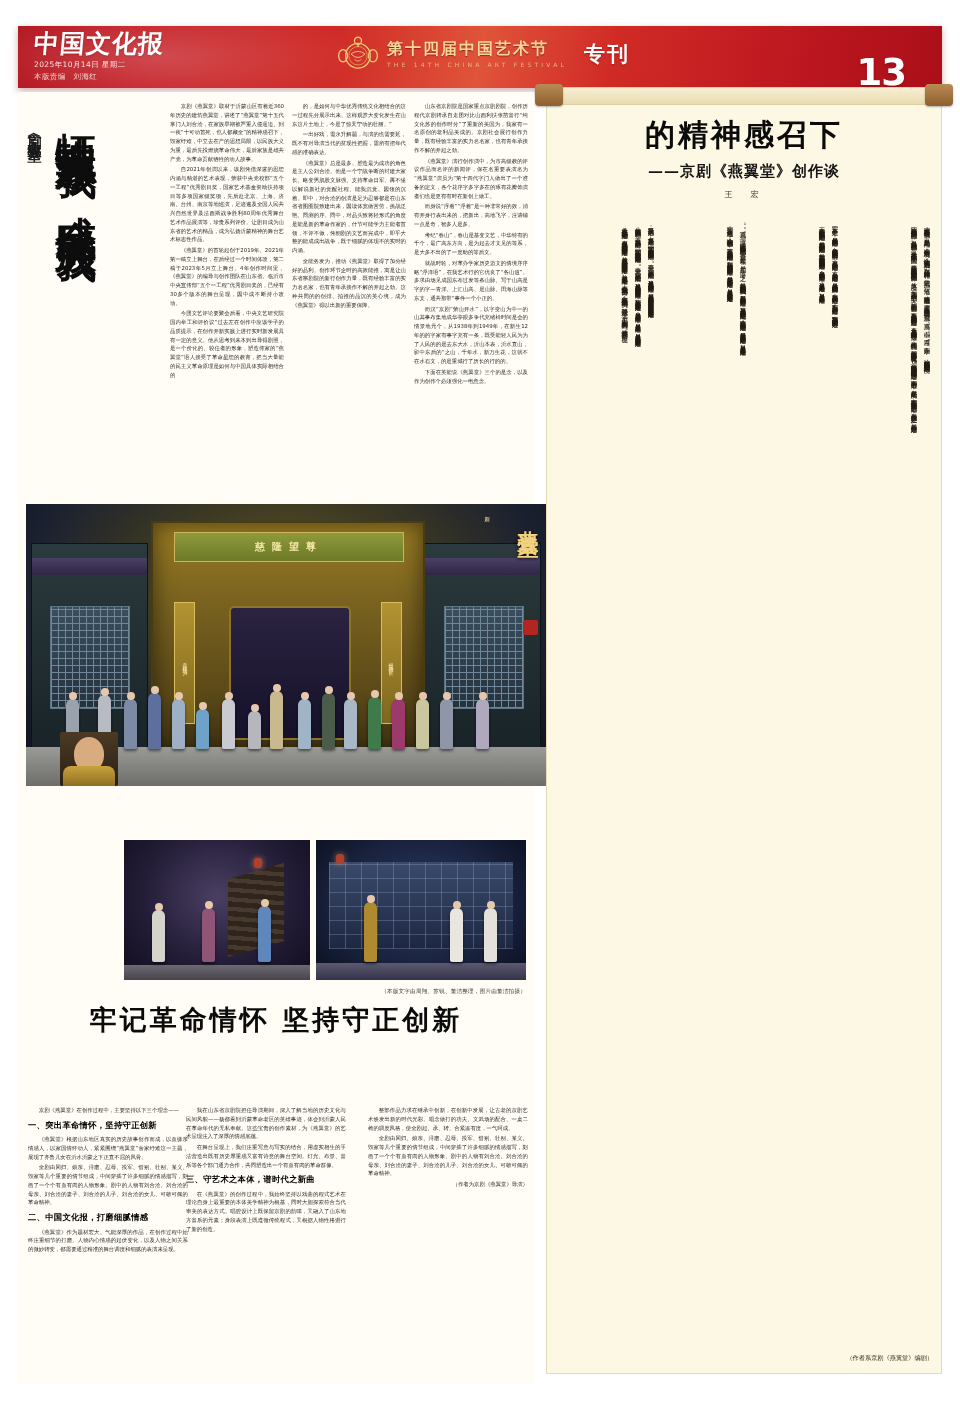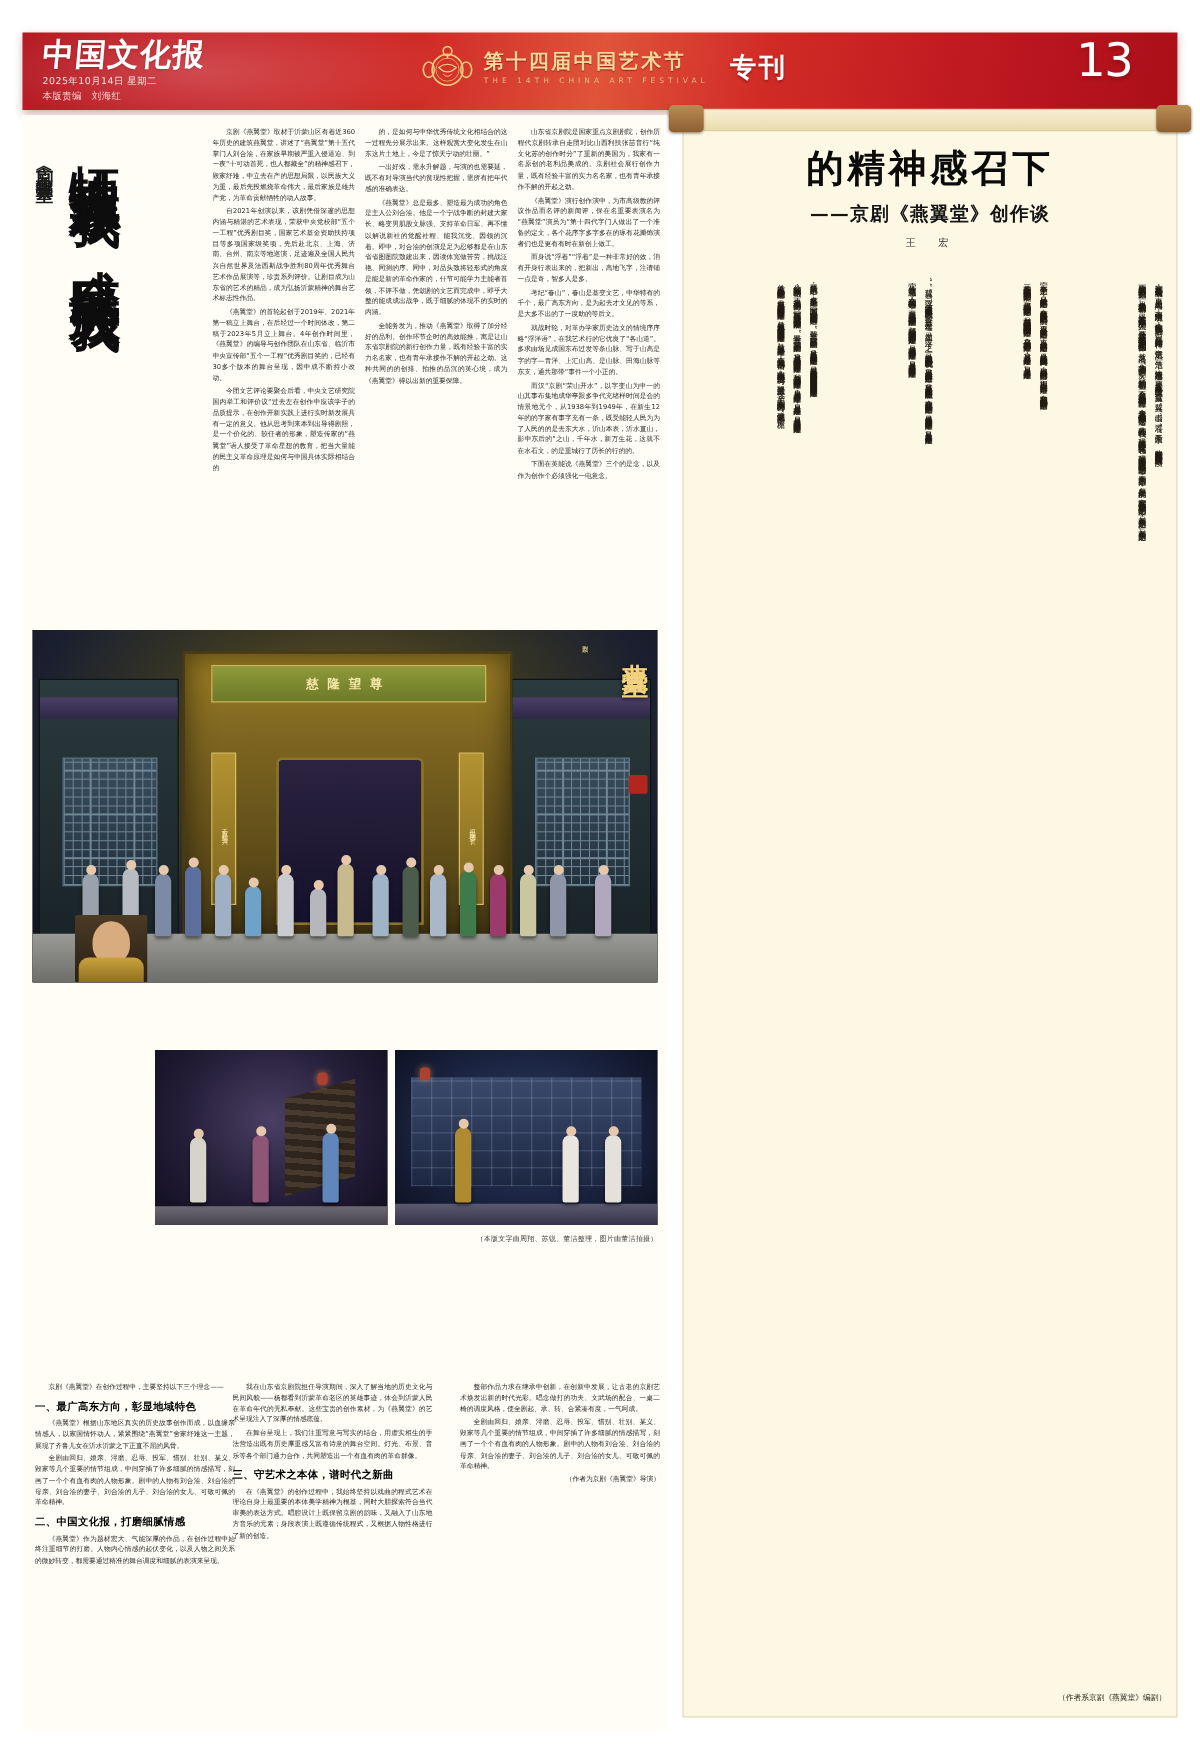--- a/index.html
+++ b/index.html
@@ -45,9 +45,9 @@
     margin-left:10px;align-self:center;text-shadow:0 1px 2px rgba(110,10,10,.5);
   }
   .mh-pageno{
-    position:absolute;right:36px;top:1px;
+    position:absolute;right:36px;top:25px;
     font-family:"DejaVu Sans","Liberation Sans",sans-serif;
-    font-size:37px;font-weight:400;color:#ffffff;letter-spacing:-1px;
+    font-size:37px;font-weight:700;color:#ffffff;letter-spacing:-1px;
     text-shadow:0 2px 3px rgba(110,10,10,.45);
   }
 

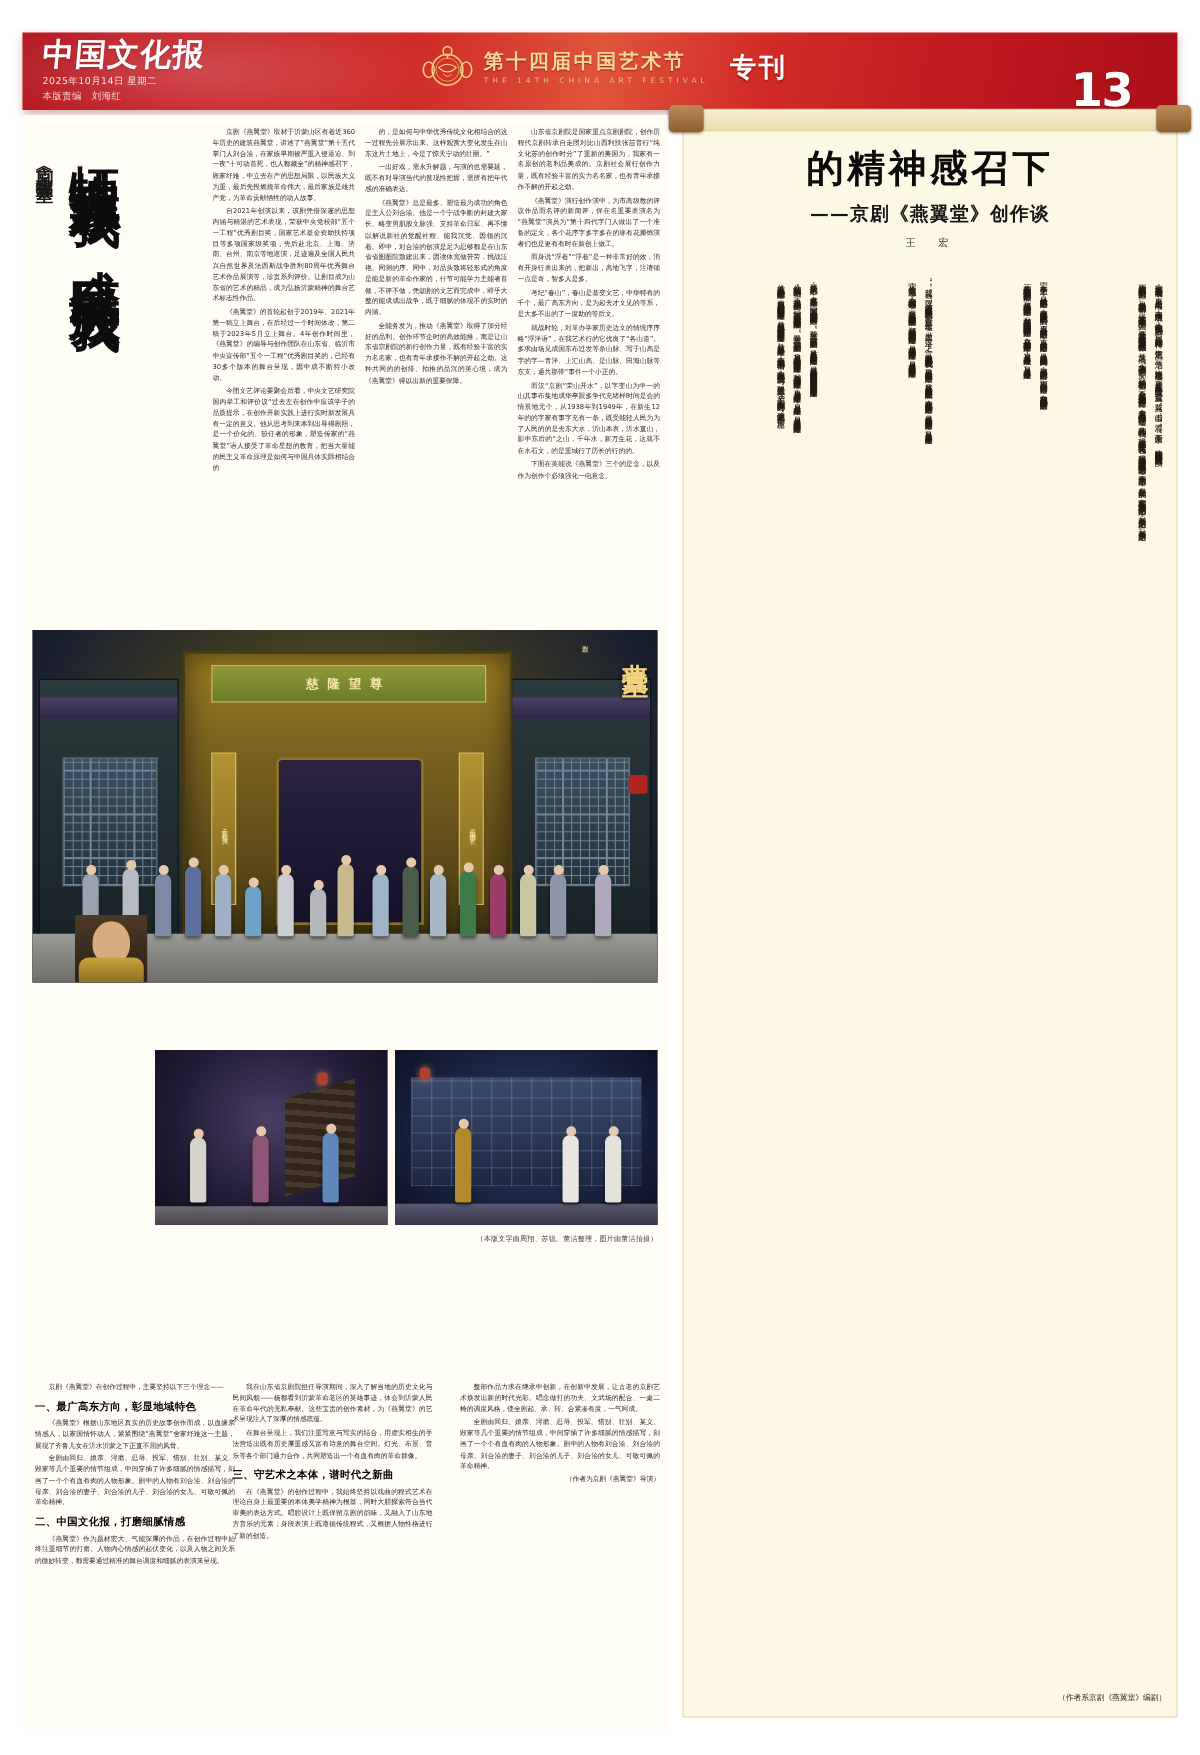--- a/index.html
+++ b/index.html
@@ -116,7 +116,7 @@
 
   
   .photo{position:absolute;overflow:hidden;background:#10121c;}
-  .photo-main{left:8px;top:412px;width:500px;height:282px;}
+  .photo-main{left:8px;top:412px;width:500px;height:282px;padding-left:20px;}
   .photo-s1{left:106px;top:748px;width:186px;height:140px;}
   .photo-s2{left:298px;top:748px;width:210px;height:140px;}
 

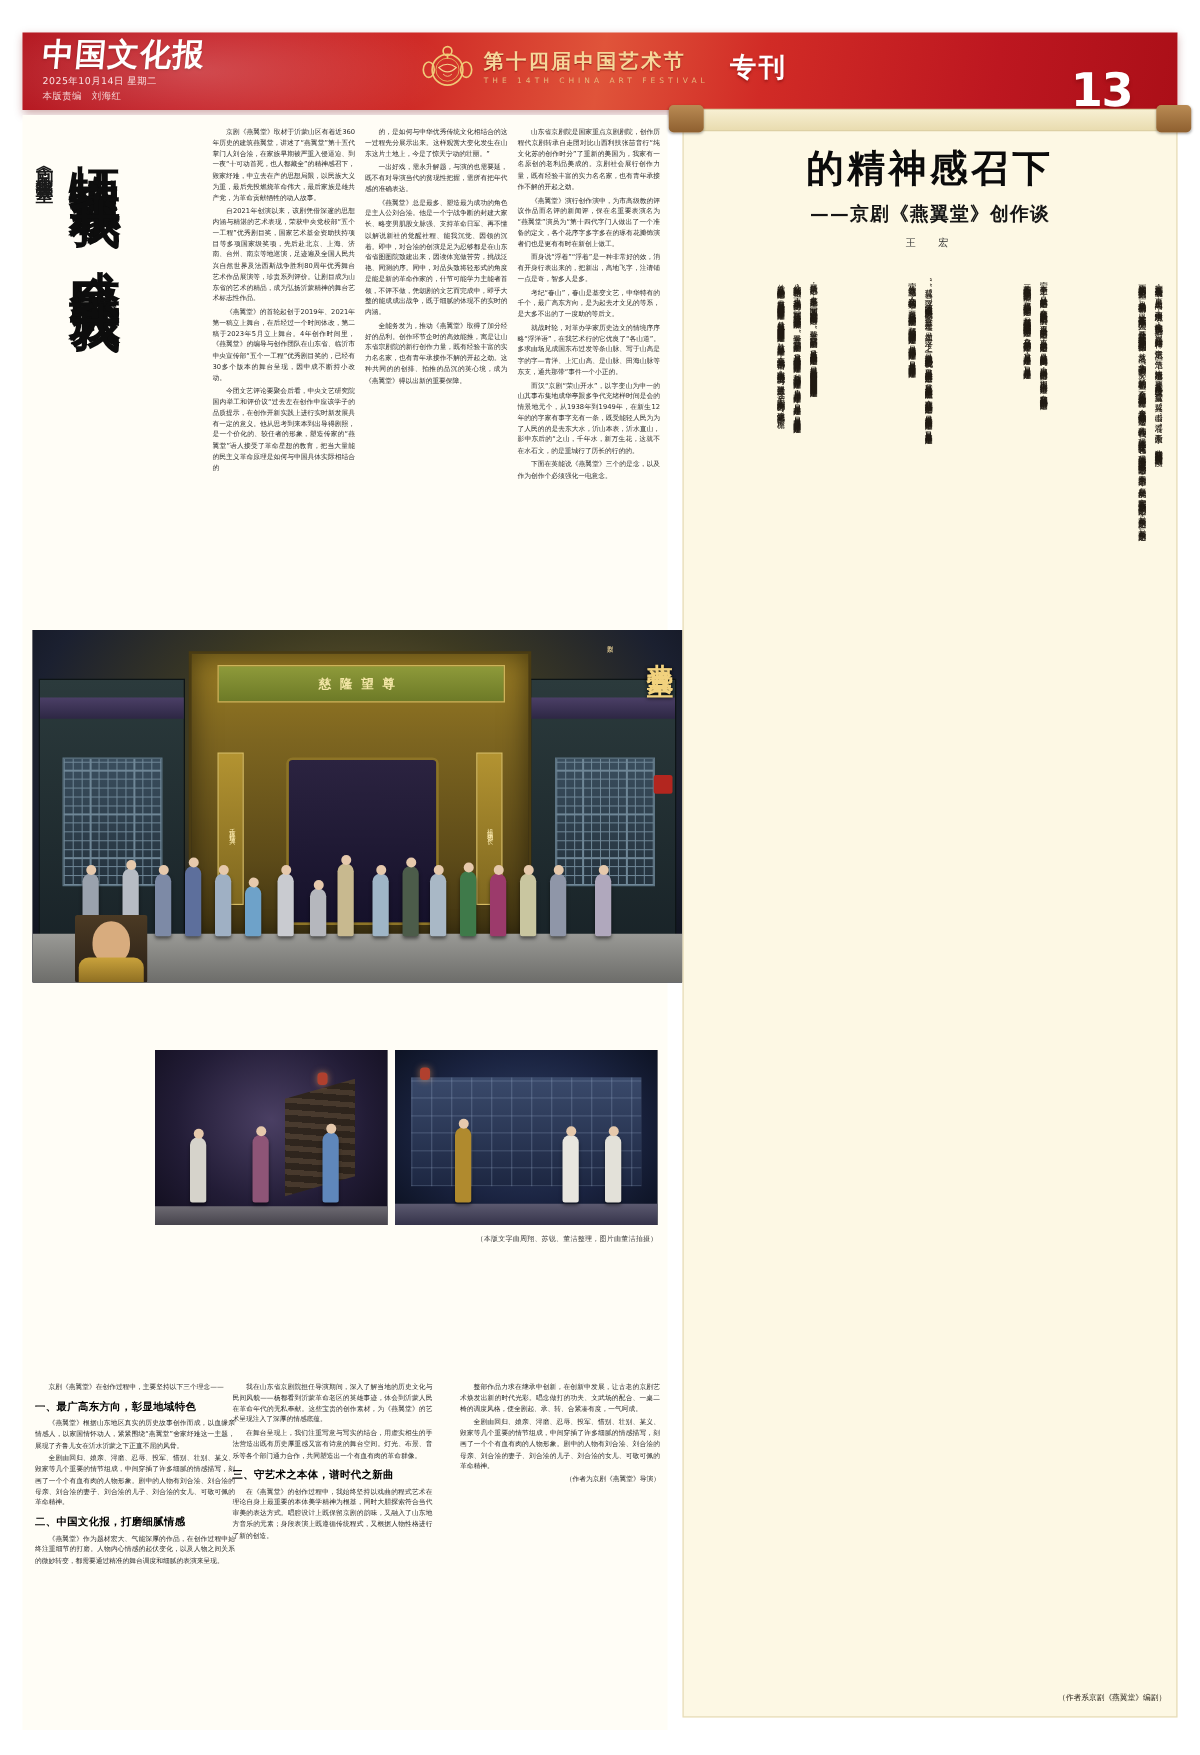--- a/index.html
+++ b/index.html
@@ -386,6 +386,7 @@
     <div class="photo-credit">（本版文字由周翔、苏锐、董洁整理，图片由董洁拍摄）</div>
 
     <div class="bhead">
+      <div class="bhead-main">牢记革命情怀 坚持守正创新</div>
     </div>
 
     <div class="tcol" style="left:10px;top:1014px;width:160px;height:272px;">

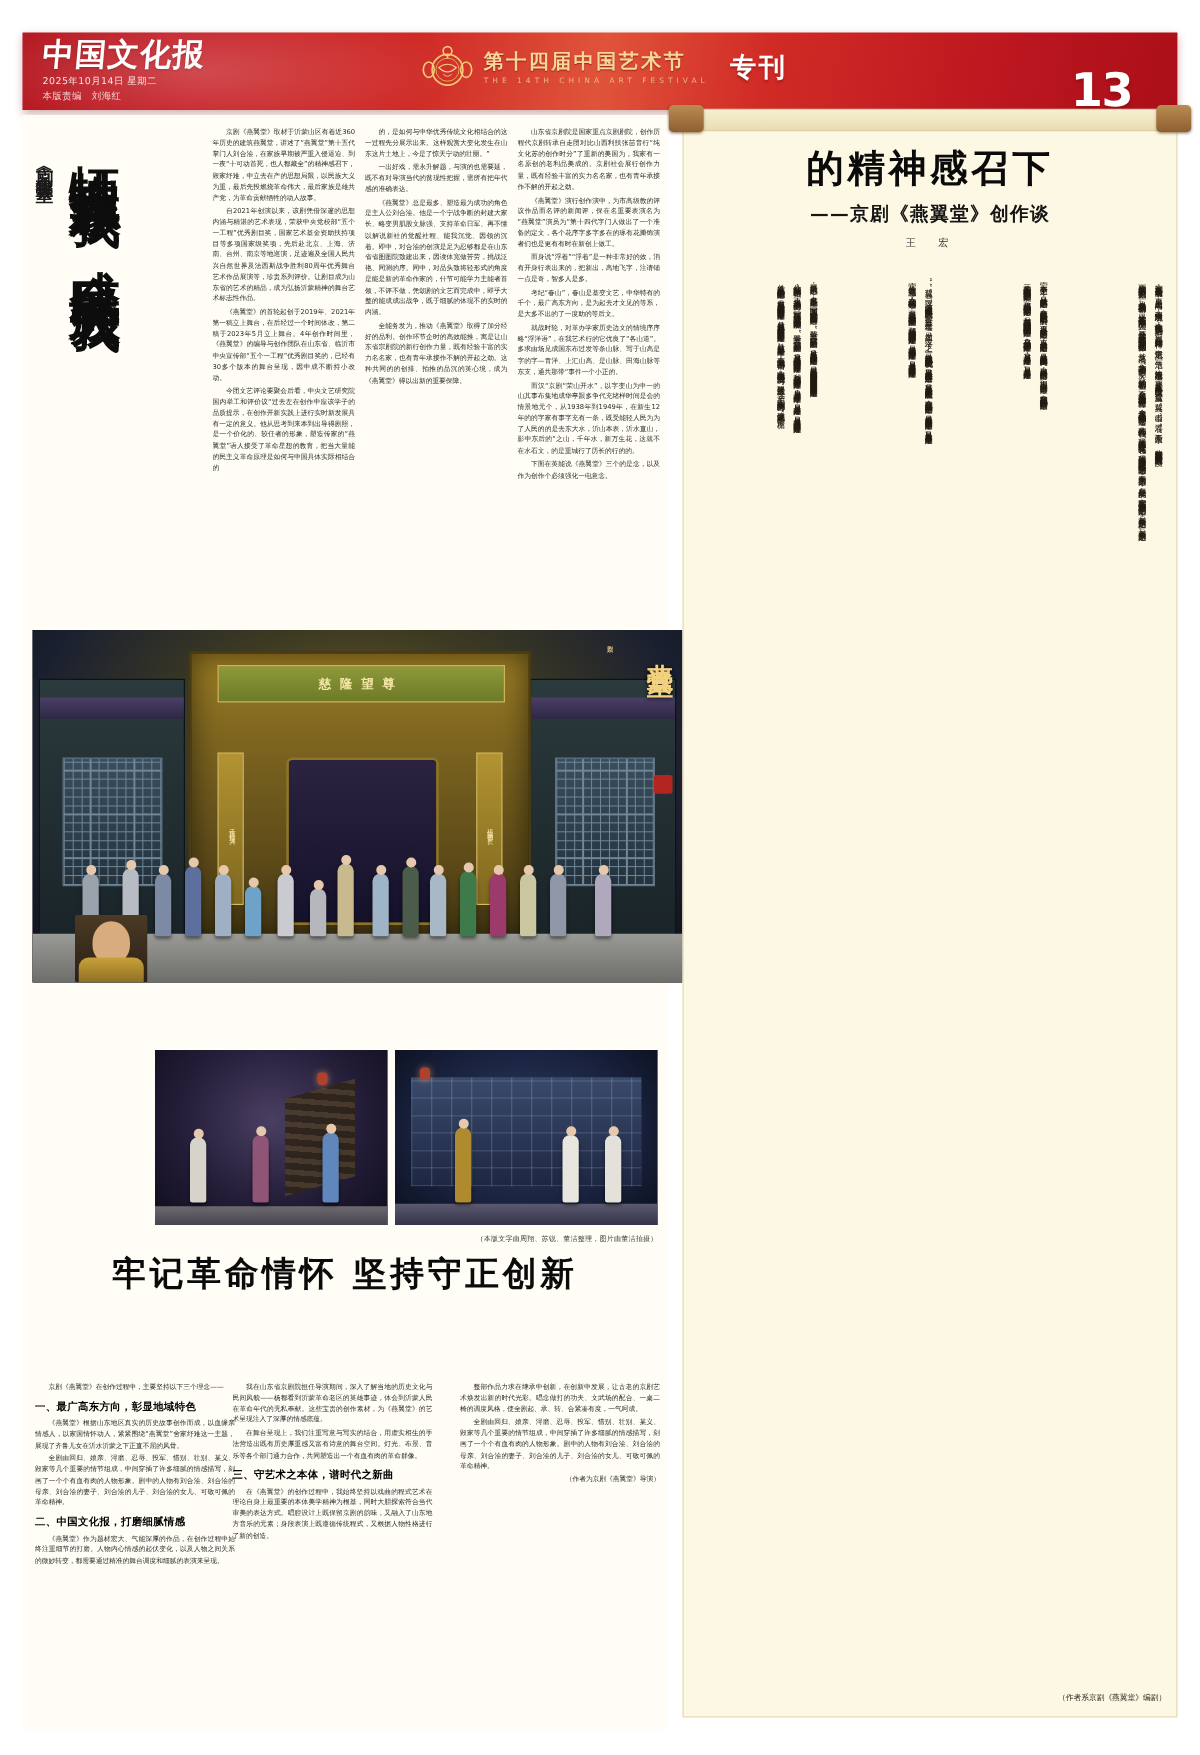--- a/index.html
+++ b/index.html
@@ -391,7 +391,7 @@
 
     <div class="tcol" style="left:10px;top:1014px;width:160px;height:272px;">
       <p>京剧《燕翼堂》在创作过程中，主要坚持以下三个理念——</p>
-      <div class="sub-h">一、最广高东方向，彰显地域特色</div>
+      <div class="sub-h">一、突出革命情怀，坚持守正创新</div>
       <p>《燕翼堂》根据山东地区真实的历史故事创作而成，以血缘亲情感人，以家国情怀动人，紧紧围绕“燕翼堂”舍家纾难这一主题，展现了齐鲁儿女在沂水沂蒙之下正直不屈的风骨。</p>
       <p>全剧由回归、娘亲、浔磨、忍辱、投军、惜别、壮别、某义、毁家等几个重要的情节组成，中间穿插了许多细腻的情感描写，刻画了一个个有血有肉的人物形象。剧中的人物有刘合浍、刘合浍的母亲、刘合浍的妻子、刘合浍的儿子、刘合浍的女儿、可敬可佩的革命精神。</p>
       <div class="sub-h">二、中国文化报，打磨细腻情感</div>

